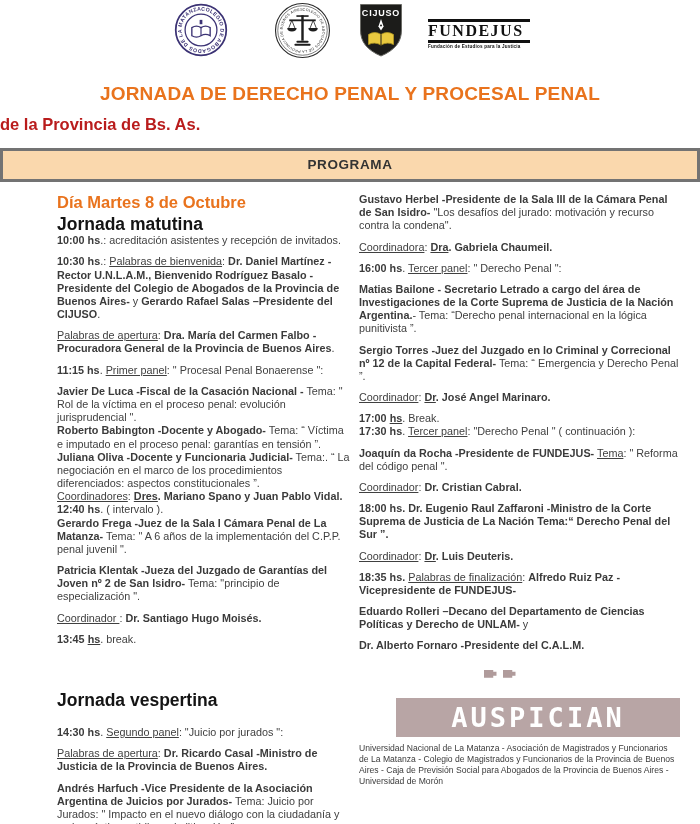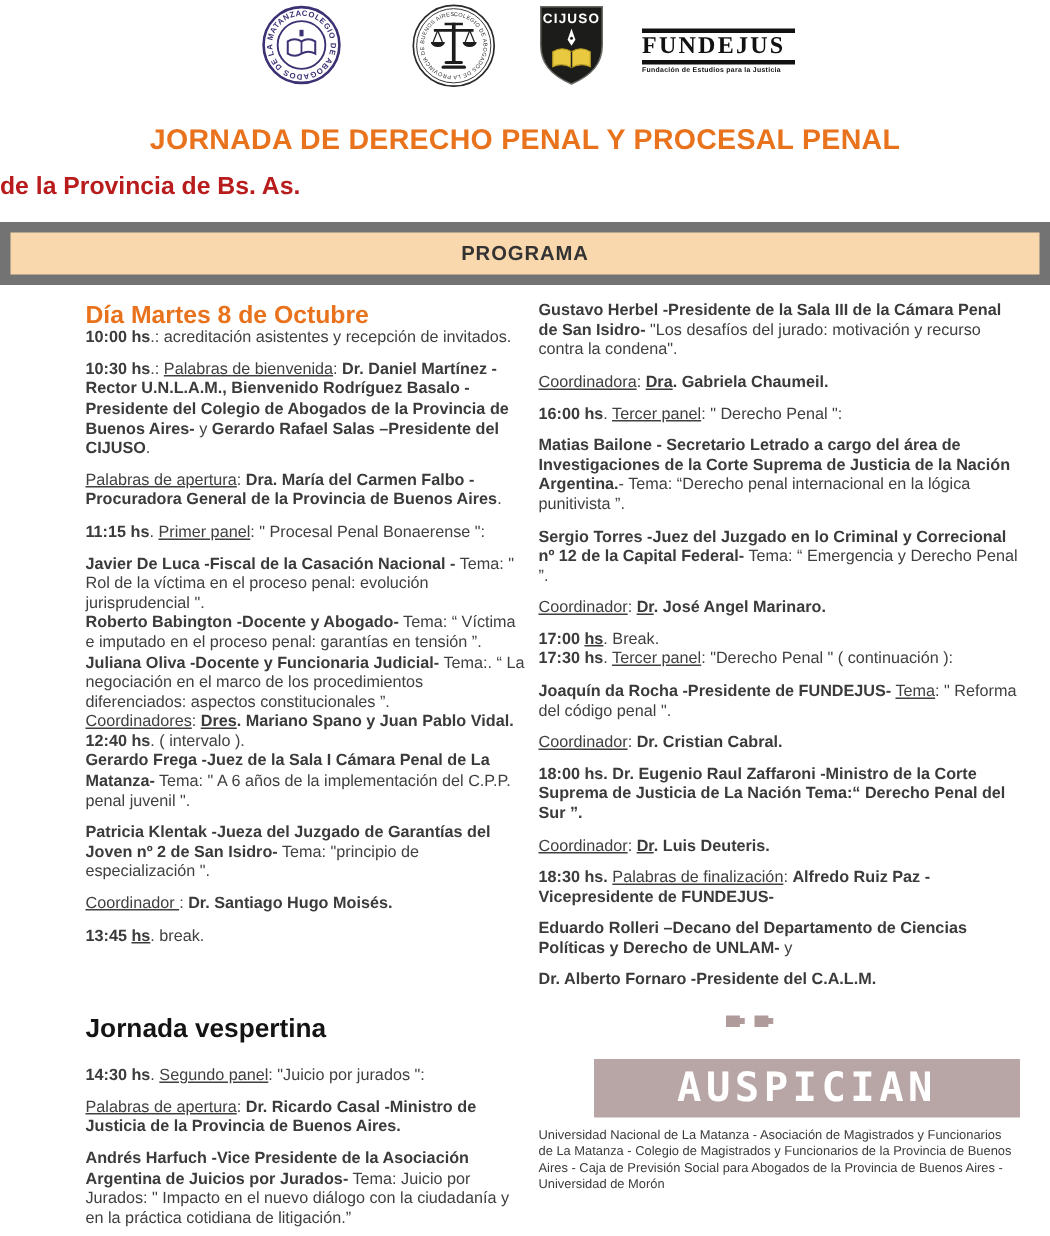--- a/index.html
+++ b/index.html
@@ -22,7 +22,7 @@
   .title1{margin-top:21px;text-align:center;color:#E9731D;font-weight:bold;font-size:19px;letter-spacing:0.2px;}
   .title2{margin-top:10px;color:#b91c1c;font-weight:bold;font-size:16.5px;}
   .programa{margin-top:14px;height:28px;line-height:28px;text-align:center;
-    background:#FAD8AD;border:7px solid #737373;color:#333;font-weight:bold;
+    background:#FAD8AD;border:3px solid #737373;color:#333;font-weight:bold;
     font-size:13.5px;letter-spacing:0.6px;}
 
   

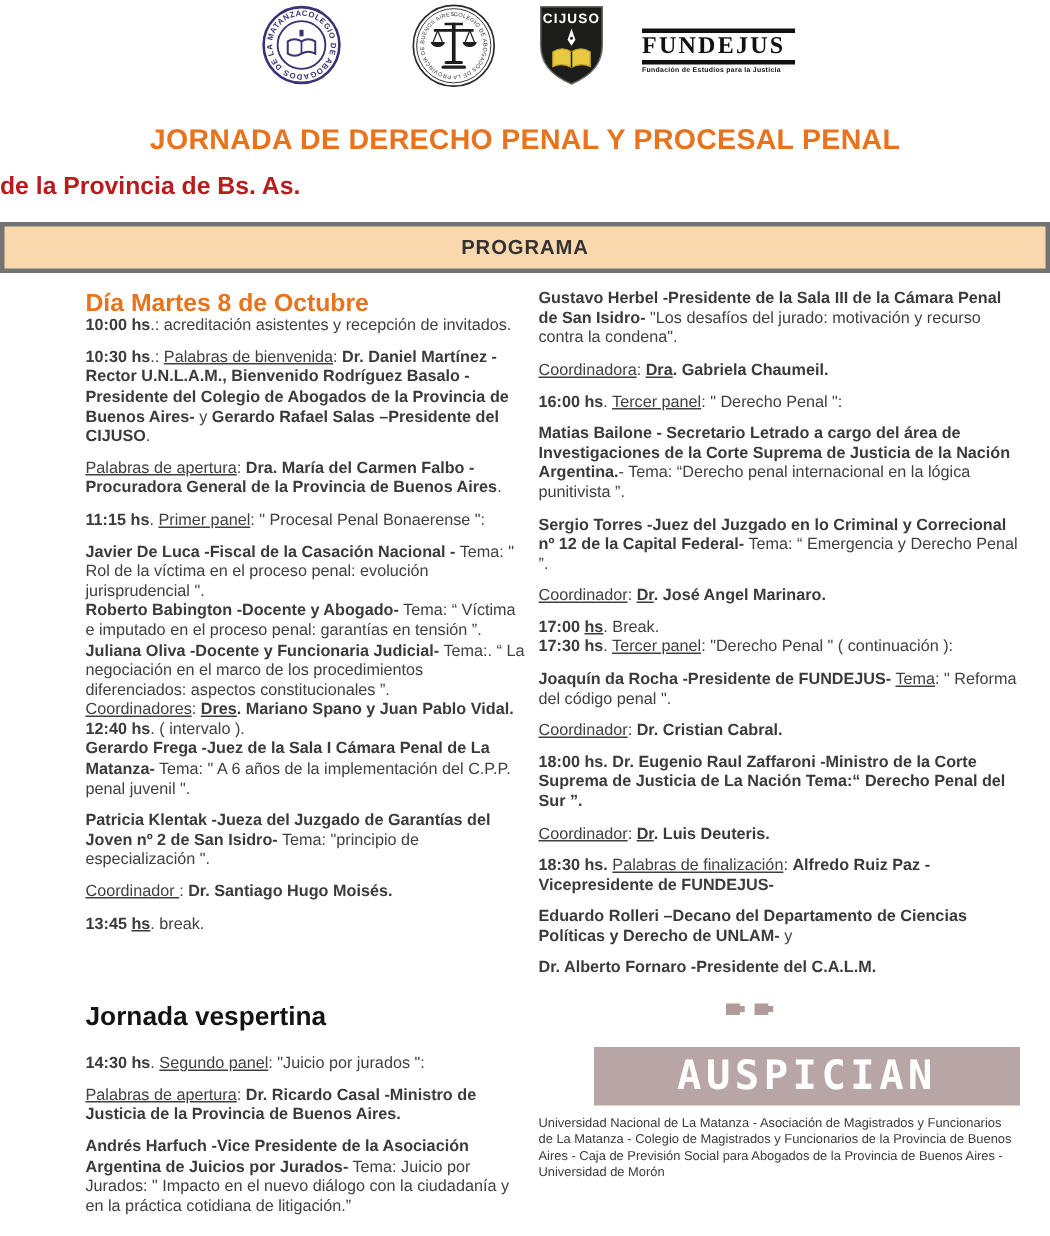--- a/index.html
+++ b/index.html
@@ -120,6 +120,7 @@
     <section class="col">
       <div>
           <div class="blk h1"><span>Día Martes 8 de Octubre</span></div>
+          <div class="blk h2"><span>Jornada matutina</span></div>
           <div class="blk p tight"><span class="b">10:00 hs</span><span>.: acreditación asistentes y recepción de invitados.</span></div>
           <div class="blk p"><span class="b">10:30 hs</span><span>.: </span><span class="u">Palabras de bienvenida</span><span>: </span><span class="b">Dr. Daniel Martínez - Rector U.N.L.A.M., Bienvenido Rodríguez Basalo - Presidente del Colegio de Abogados de la Provincia de Buenos Aires-</span><span> y </span><span class="b">Gerardo Rafael Salas –Presidente del CIJUSO</span><span>.</span></div>
           <div class="blk p"><span class="u">Palabras de apertura</span><span>: </span><span class="b">Dra. María del Carmen Falbo - Procuradora General de la Provincia de Buenos Aires</span><span>.</span></div>

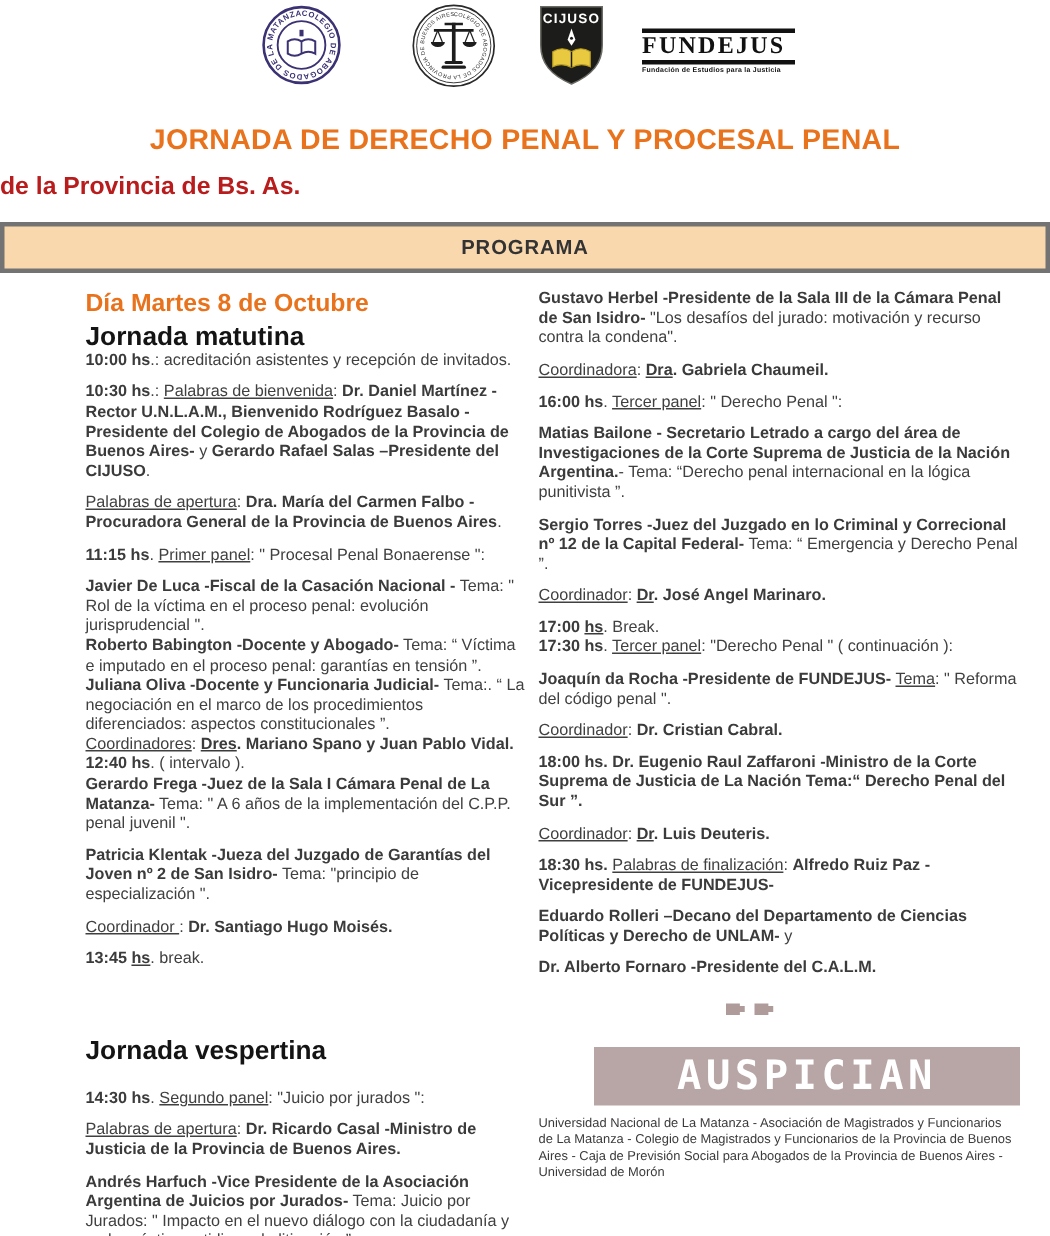--- a/index.html
+++ b/index.html
@@ -155,7 +155,7 @@
           <div class="blk p"><span class="u">Coordinador</span><span>: </span><span class="b">Dr. Cristian Cabral.</span></div>
           <div class="blk p"><span class="b">18:00 hs. Dr. Eugenio Raul Zaffaroni -Ministro de la Corte Suprema de Justicia de La Nación Tema:“ Derecho Penal del Sur ”.</span></div>
           <div class="blk p"><span class="u">Coordinador</span><span>: </span><span class="b u">Dr</span><span class="b">. Luis Deuteris.</span></div>
-          <div class="blk p"><span class="b">18:30 hs.</span><span> </span><span class="u">Palabras de finalización</span><span>: </span><span class="b">Alfredo Ruiz Paz - Vicepresidente de FUNDEJUS-</span></div>
+          <div class="blk p"><span class="b">18:35 hs.</span><span> </span><span class="u">Palabras de finalización</span><span>: </span><span class="b">Alfredo Ruiz Paz - Vicepresidente de FUNDEJUS-</span></div>
           <div class="blk p"><span class="b">Eduardo Rolleri –Decano del Departamento de Ciencias Políticas y Derecho de UNLAM-</span><span> y</span></div>
           <div class="blk p"><span class="b">Dr. Alberto Fornaro -Presidente del C.A.L.M.</span></div>
         </div>

